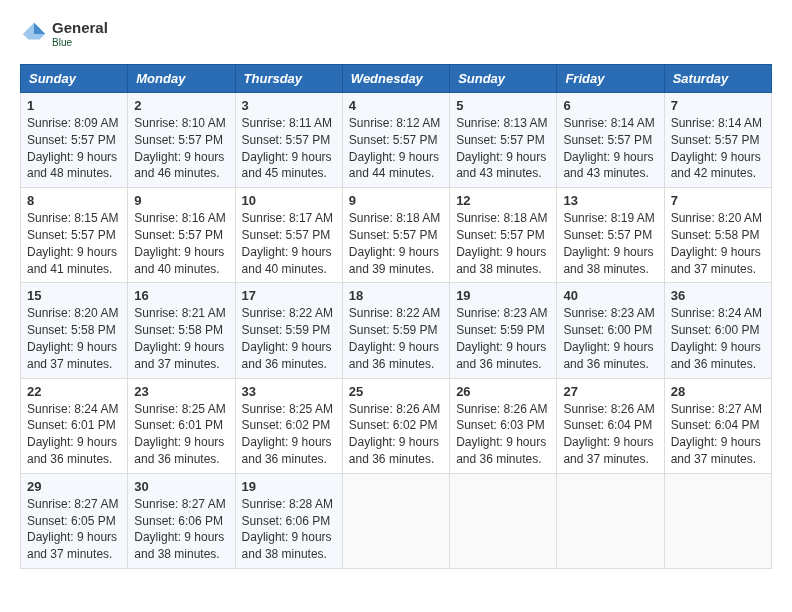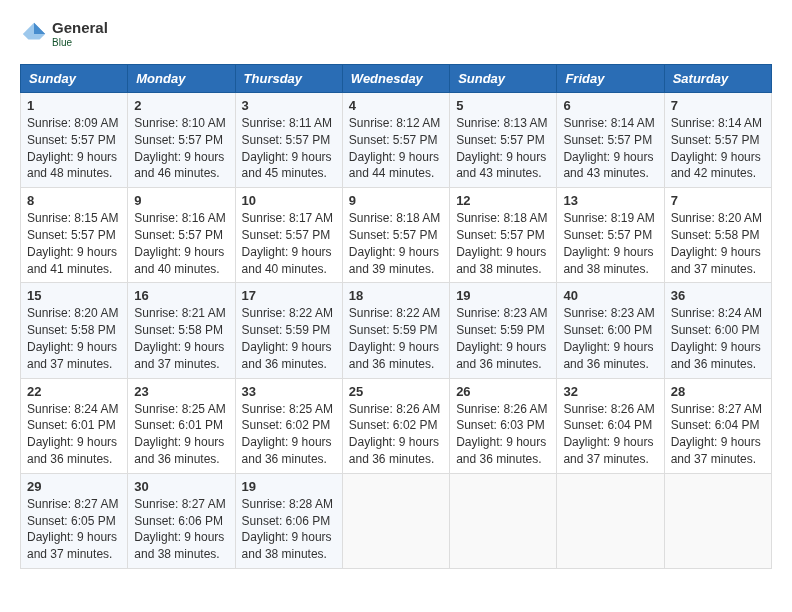--- a/index.html
+++ b/index.html
@@ -342,7 +342,7 @@
         </div>
       </td>
         <td>
-        <span class="day-num">32</span>
+        <span class="day-num">27</span>
         <div class="day-info">
           Sunrise: 8:26 AM<br>
           Sunset: 6:04 PM<br>

